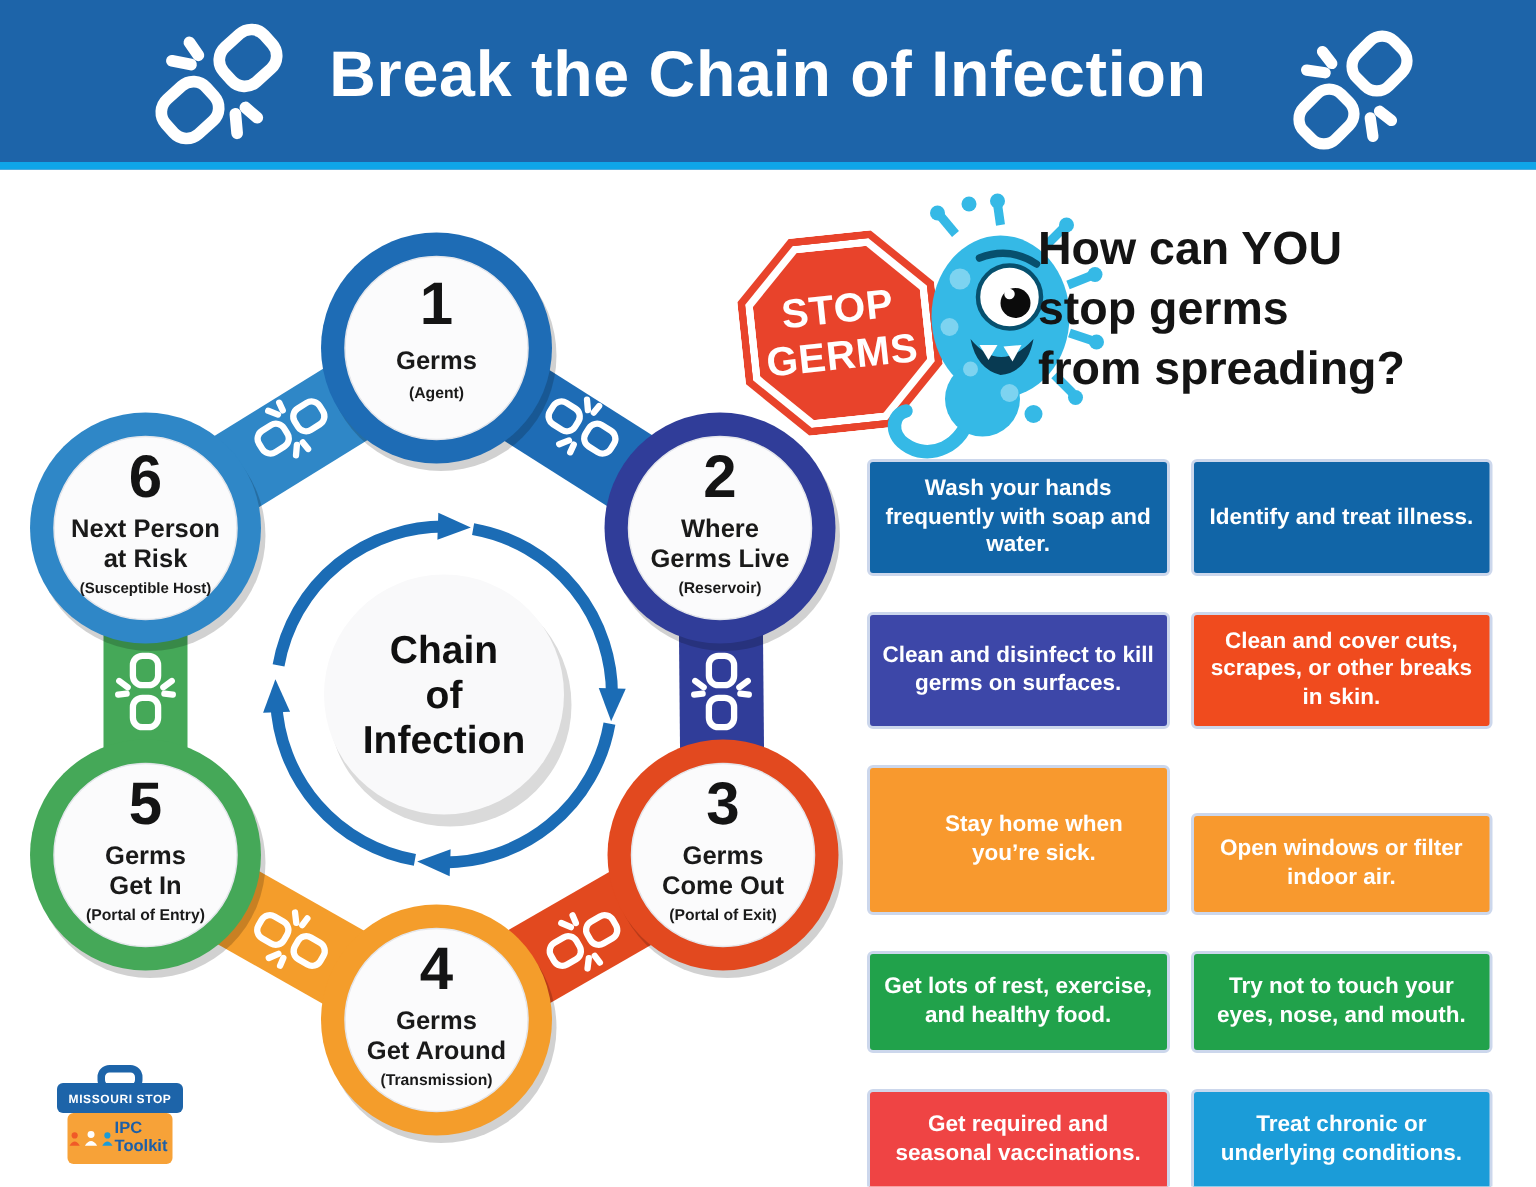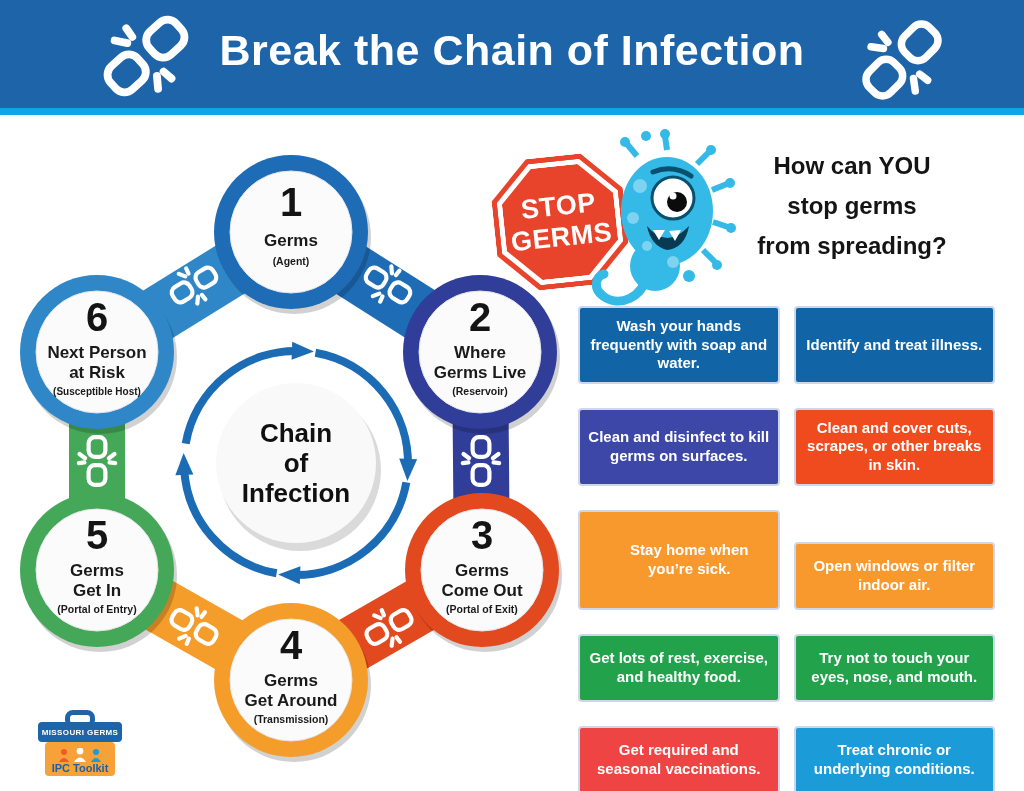--- a/index.html
+++ b/index.html
@@ -10,7 +10,7 @@
   
   .header{
     position:absolute;left:0;top:0;width:1024px;height:108px;
-    background:#1d64a9;border-bottom:7px solid #0ea5e9;
+    background:#1d64a9;border-bottom:5px solid #0ea5e9;
   }
   .header h1{
     margin:0;position:absolute;left:0;right:0;top:26px;text-align:center;

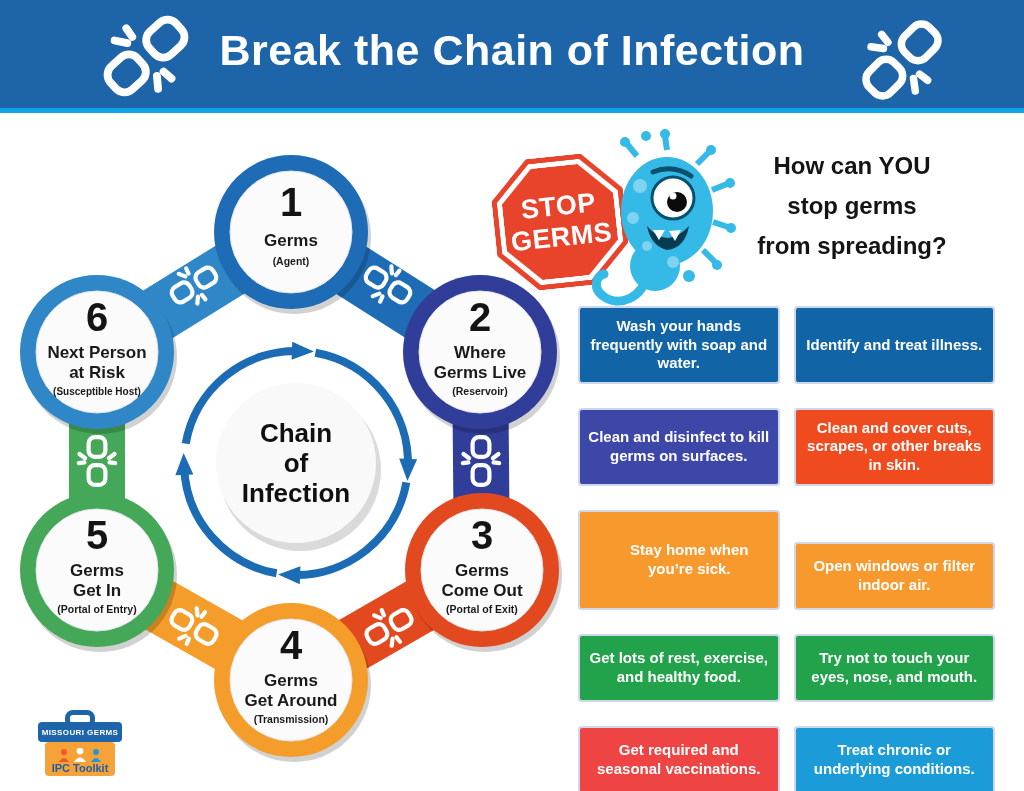--- a/index.html
+++ b/index.html
@@ -19,8 +19,8 @@
   .hicon{position:absolute}
   
   .question{
-    position:absolute;top:146px;right:12px;width:320px;text-align:center;
-    font-size:24px;line-height:40px;font-weight:800;color:#141414;
+    position:absolute;top:146px;right:12px;width:320px;text-align:left;
+    font-size:31px;line-height:40px;font-weight:800;color:#141414;
   }
   .stop{position:absolute;left:494px;top:156px;width:132px;height:132px;transform:rotate(-6deg)}
   .octa{position:absolute;clip-path:polygon(29.3% 0,70.7% 0,100% 29.3%,100% 70.7%,70.7% 100%,29.3% 100%,0 70.7%,0 29.3%)}

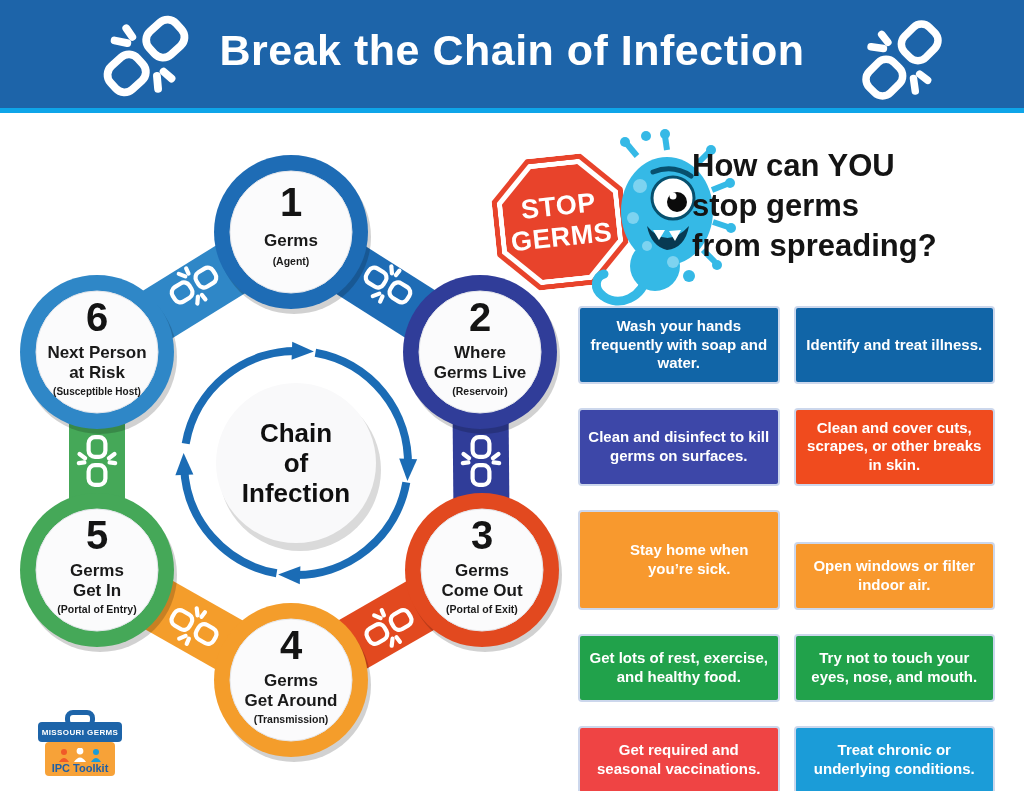--- a/index.html
+++ b/index.html
@@ -271,7 +271,7 @@
 <div class="logo">
   <div class="logo-handle"></div>
   <div class="logo-lid">
-    <span>MISSOURI GERMS</span>
+    <span>MISSOURI STOP</span>
   </div>
   <div class="logo-clasp" style="left:12px"></div>
   <div class="logo-clasp" style="left:64px"></div>

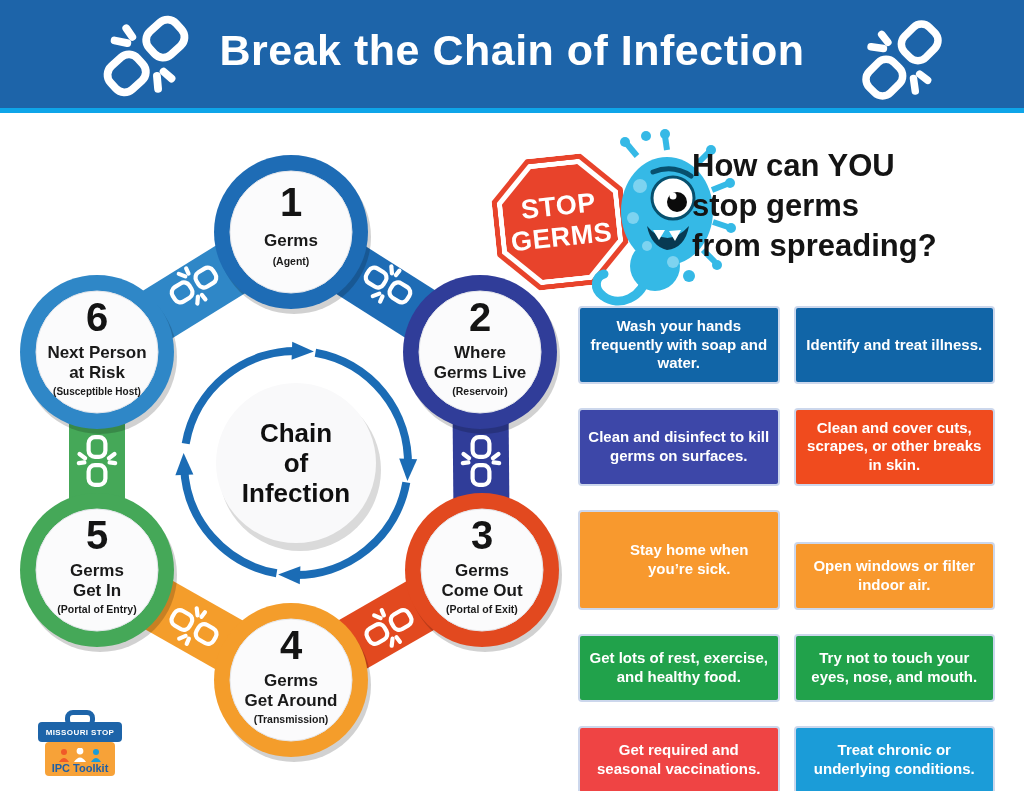--- a/index.html
+++ b/index.html
@@ -56,7 +56,7 @@
     color:#fff;font-size:8px;font-weight:700;letter-spacing:.4px;display:flex;align-items:center;justify-content:center}
   .logo-clasp{position:absolute;top:30px;width:8px;height:7px;background:#1d64a9}
   .logo-body{position:absolute;left:7px;top:32px;width:70px;height:34px;background:#f7a238;border-radius:4px;
-    display:flex;flex-direction:column;align-items:center;justify-content:flex-end}
+    display:flex;flex-direction:row;align-items:center;justify-content:flex-end}
   .logo-label{color:#1d5fa7;font-size:11px;font-weight:800;margin-bottom:2px}
 </style>
 </head>

